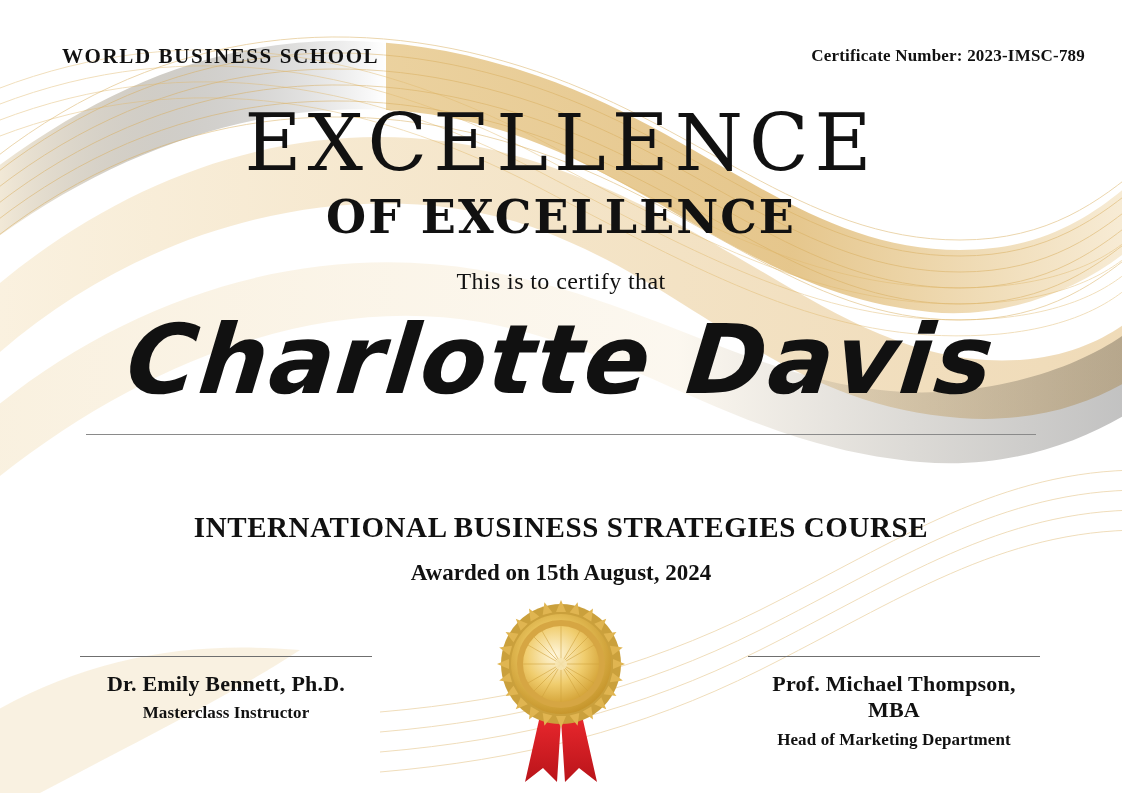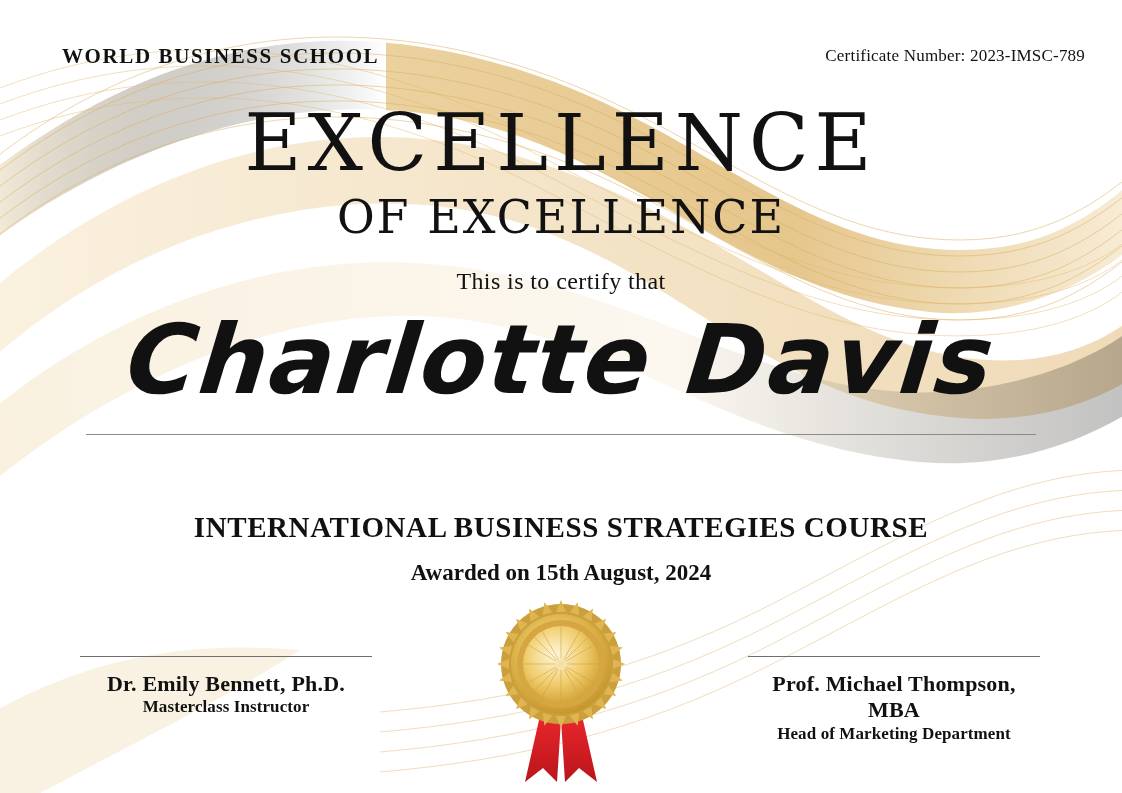--- a/index.html
+++ b/index.html
@@ -43,7 +43,7 @@
     right: 58px;
     top: 46px;
     font-size: 17px;
-    font-weight: normal;
+    font-weight: bold;
     letter-spacing: 0.2px;
     white-space: nowrap;
     text-align: center;

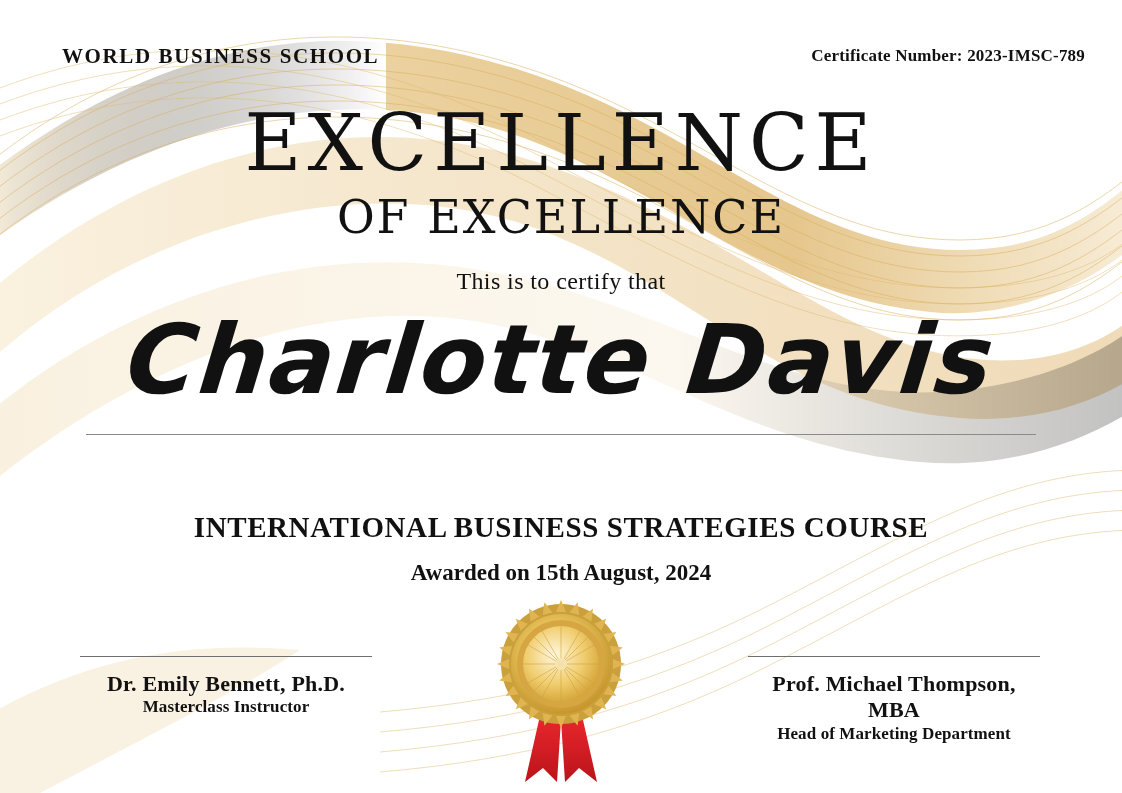--- a/index.html
+++ b/index.html
@@ -71,7 +71,7 @@
     font-family: "DejaVu Serif", serif;
     font-size: 46px;
     letter-spacing: 2px;
-    font-weight: 400;
+    font-weight: 700;
     line-height: 1;
   }
 

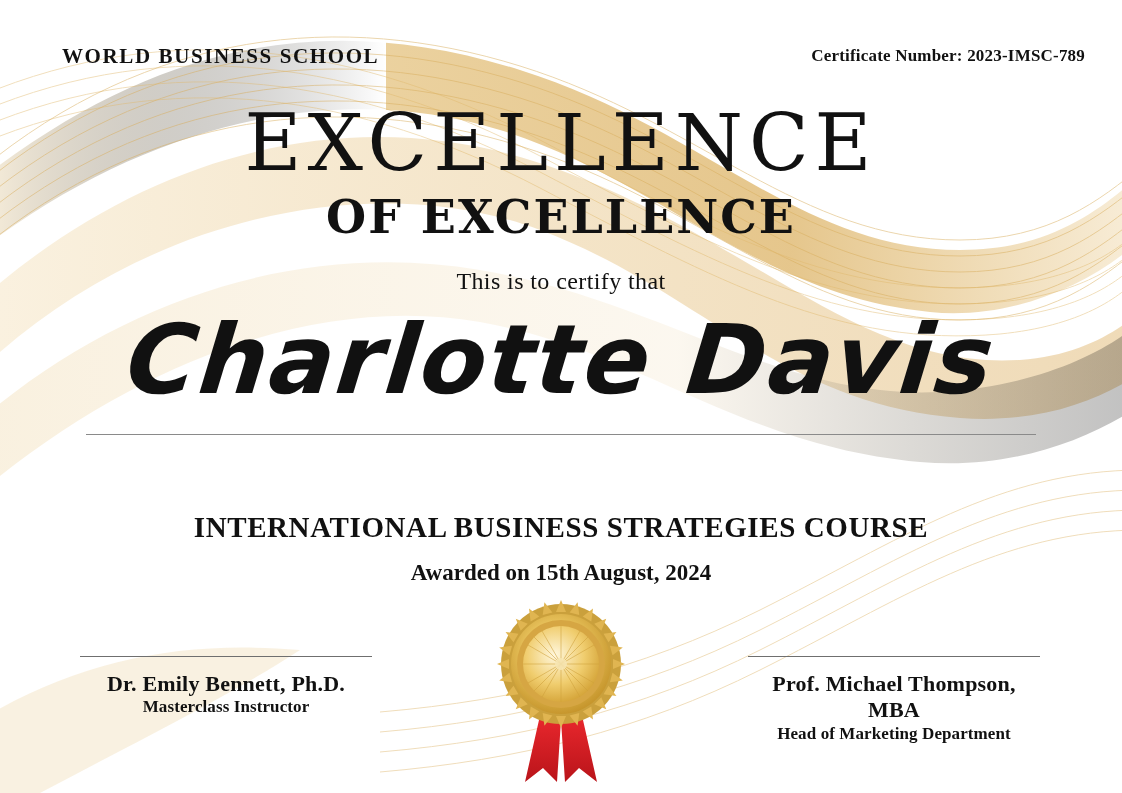--- a/index.html
+++ b/index.html
@@ -169,6 +169,7 @@
     line-height: 1.2;
   }
   .sig-role {
+    margin-top: 6px;
     font-size: 17px;
     font-weight: bold;
     letter-spacing: 0.1px;

